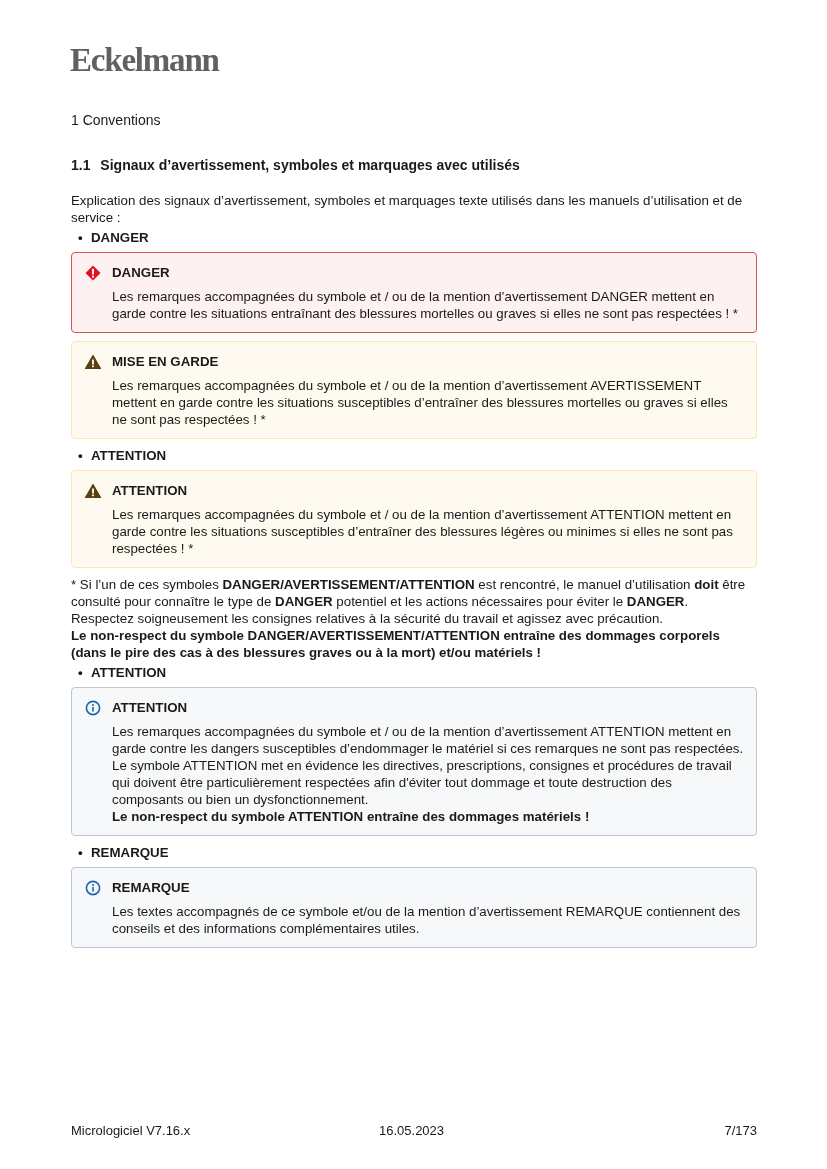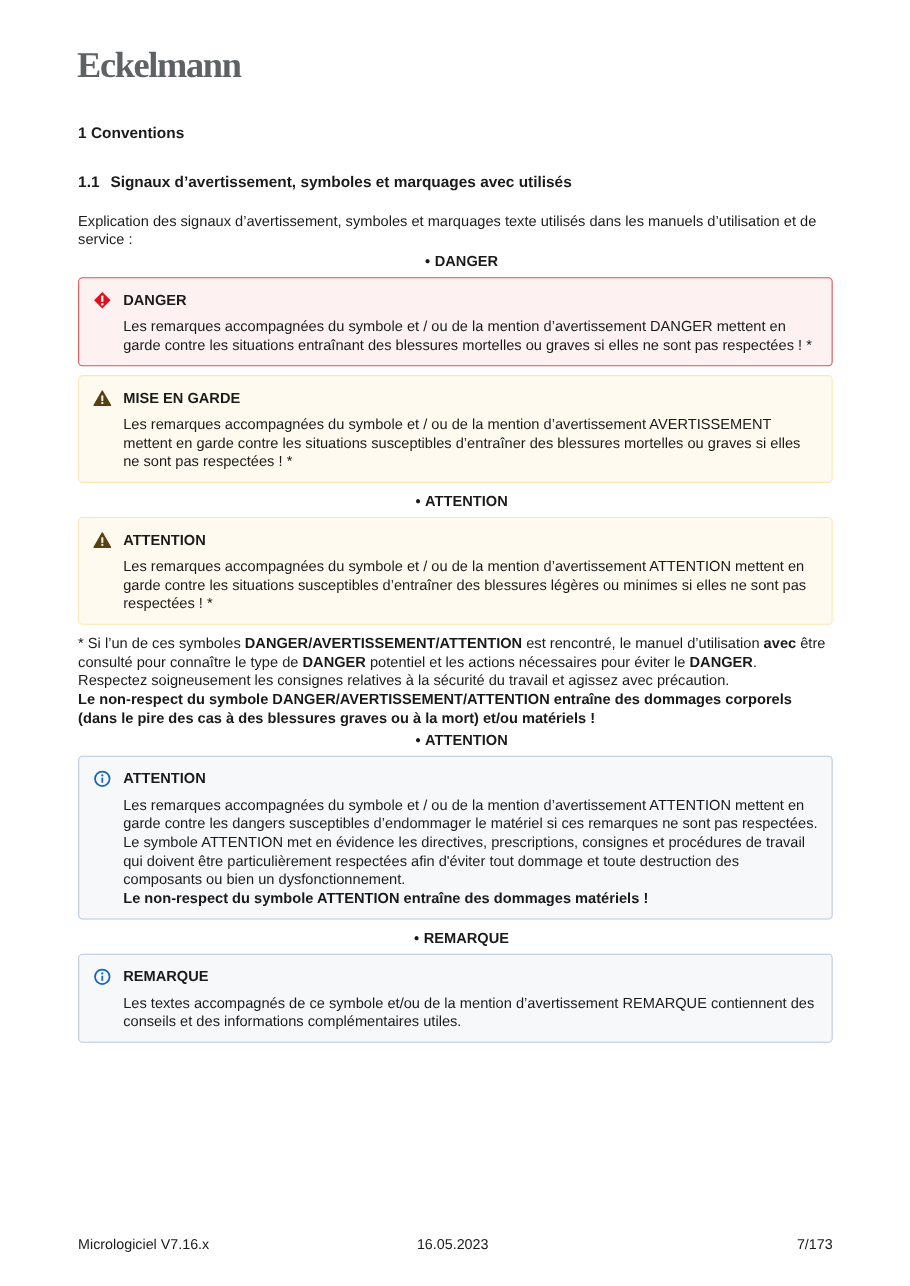--- a/index.html
+++ b/index.html
@@ -20,7 +20,7 @@
     }
     .h1 {
       position: absolute; left: 71px; top: 111px;
-      font-weight: bold; font-size: 14px; line-height: 18px;
+      font-weight: normal; font-size: 14px; line-height: 18px;
     }
     .h2 {
       position: absolute; left: 71px; top: 156px;

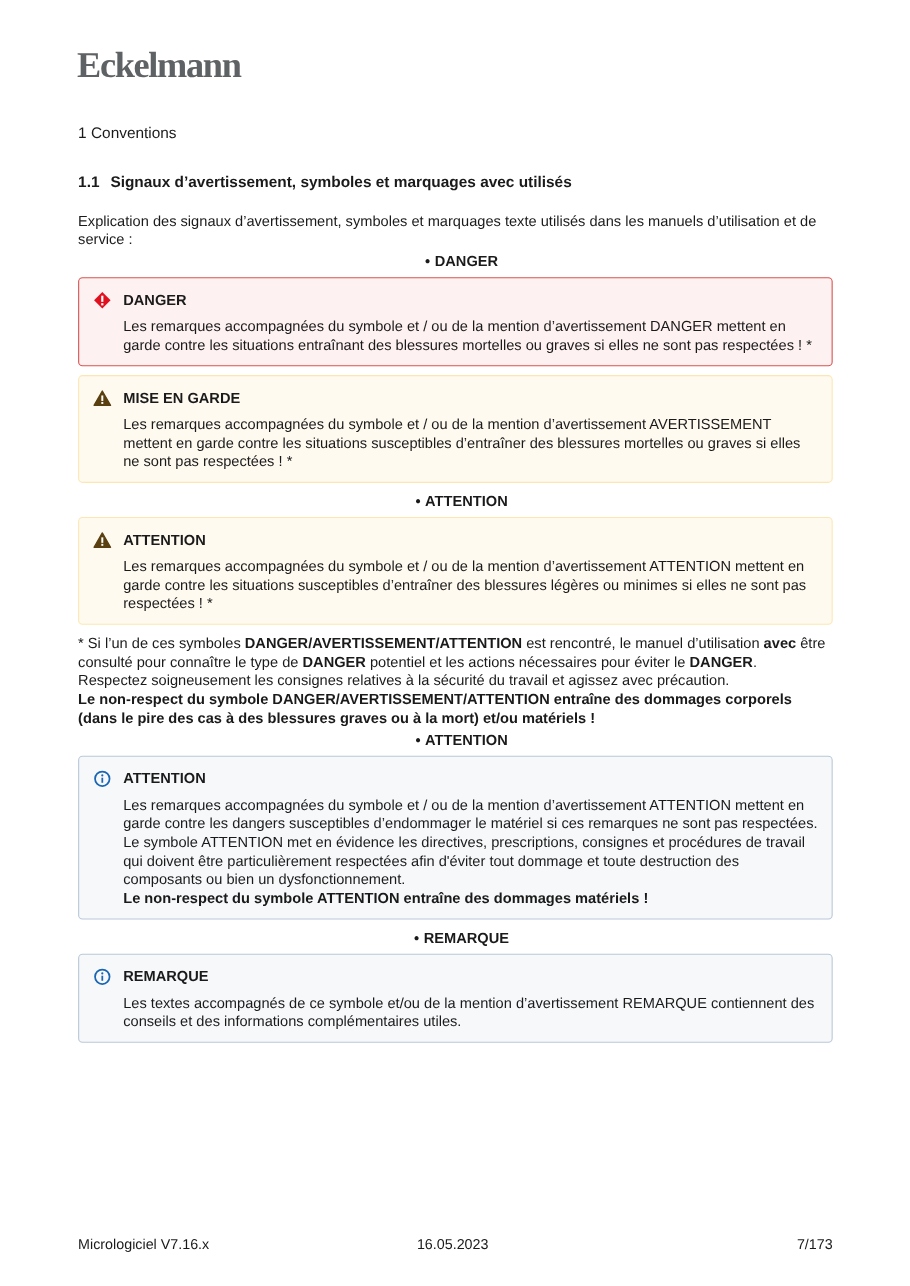--- a/index.html
+++ b/index.html
@@ -29,7 +29,7 @@
     .h2 .num { margin-right: 6px; }
     .content { position: absolute; left: 71px; top: 192px; width: 686px; }
     .intro { margin-bottom: 3px; }
-    .bullet { font-weight: bold; padding-left: 7px; margin: 3px 0 6px 0; text-align: center; }
+    .bullet { font-weight: bold; padding-left: 7px; margin: 3px 0 6px 0; }
     .bullet .dot { display: inline-block; width: 13px; }
     .box {
       border-radius: 4px; padding: 11px 12px 10px 12px;

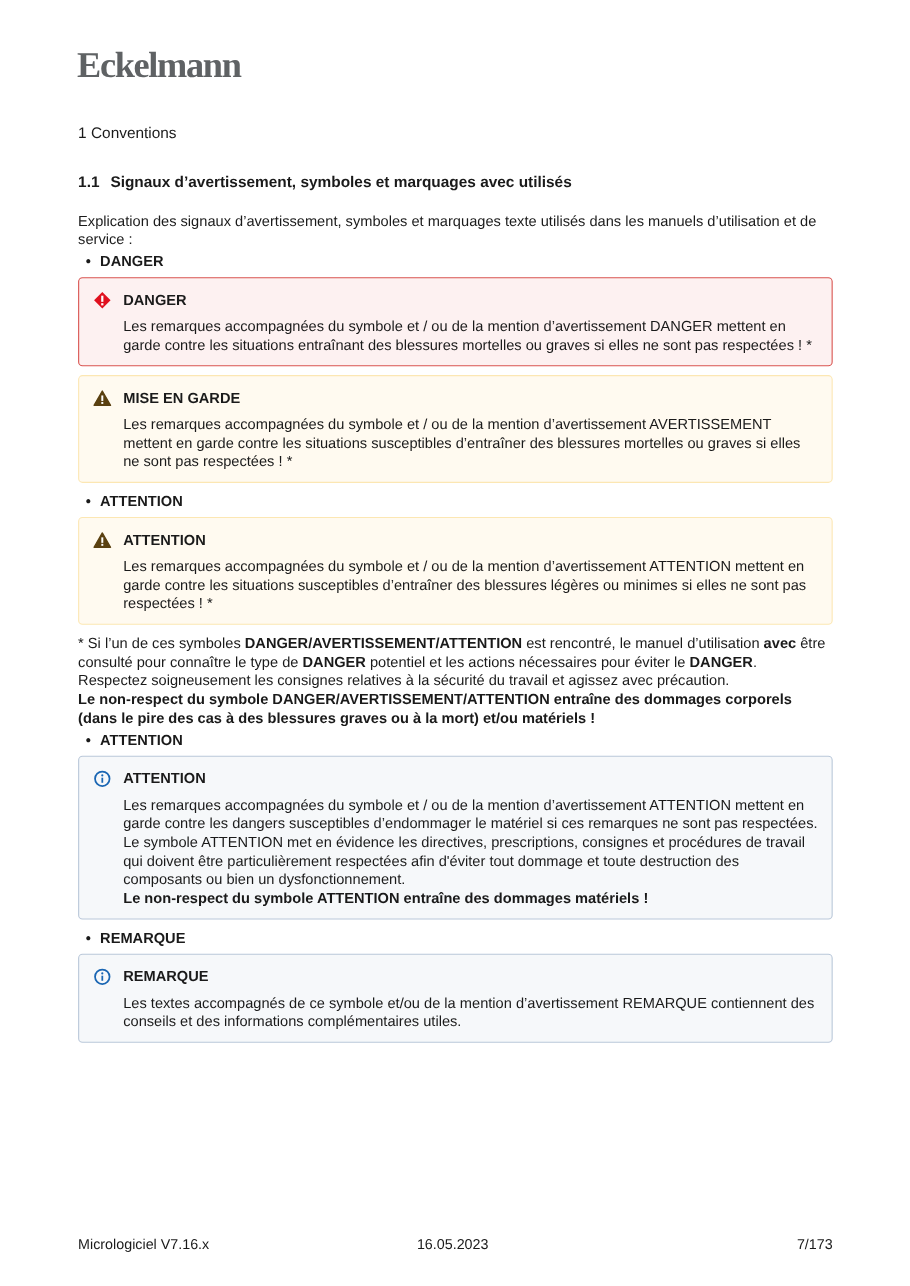--- a/index.html
+++ b/index.html
@@ -97,7 +97,7 @@
   </div>
 
   <div class="note">
-    <p><span>* Si l’un de ces symboles </span><b>DANGER/AVERTISSEMENT/ATTENTION</b><span> est rencontré, le manuel d’utilisation </span><b>avec</b><span> être consulté pour connaître le type de </span><b>DANGER</b><span> potentiel et les actions nécessaires pour éviter le </span><b>DANGER</b><span>.</span></p>
+    <p><span>* Si l’un de ces symboles </span><b>DANGER/AVERTISSEMENT/ATTENTION</b><span> est rencontré, le manuel d’utilisation </span><b>doit</b><span> être consulté pour connaître le type de </span><b>DANGER</b><span> potentiel et les actions nécessaires pour éviter le </span><b>DANGER</b><span>.</span></p>
     <p>Respectez soigneusement les consignes relatives à la sécurité du travail et agissez avec précaution.</p>
     <p><b>Le non-respect du symbole DANGER/AVERTISSEMENT/ATTENTION entraîne des dommages corporels (dans le pire des cas à des blessures graves ou à la mort) et/ou matériels !</b></p>
   </div>

